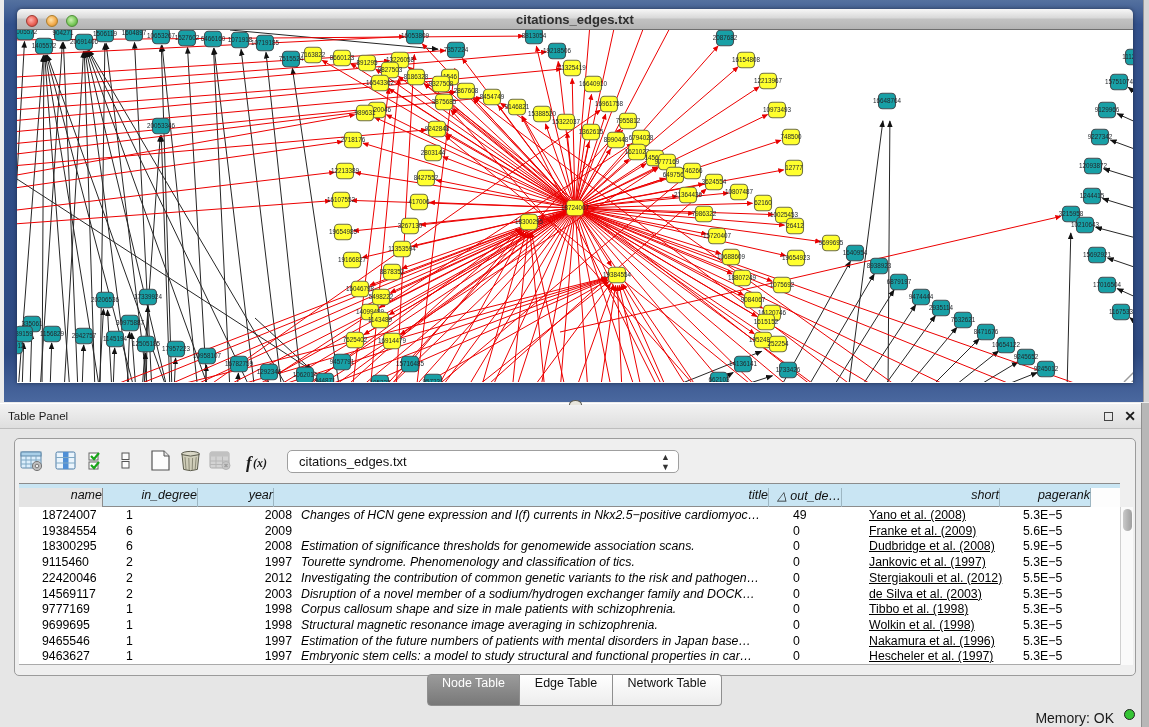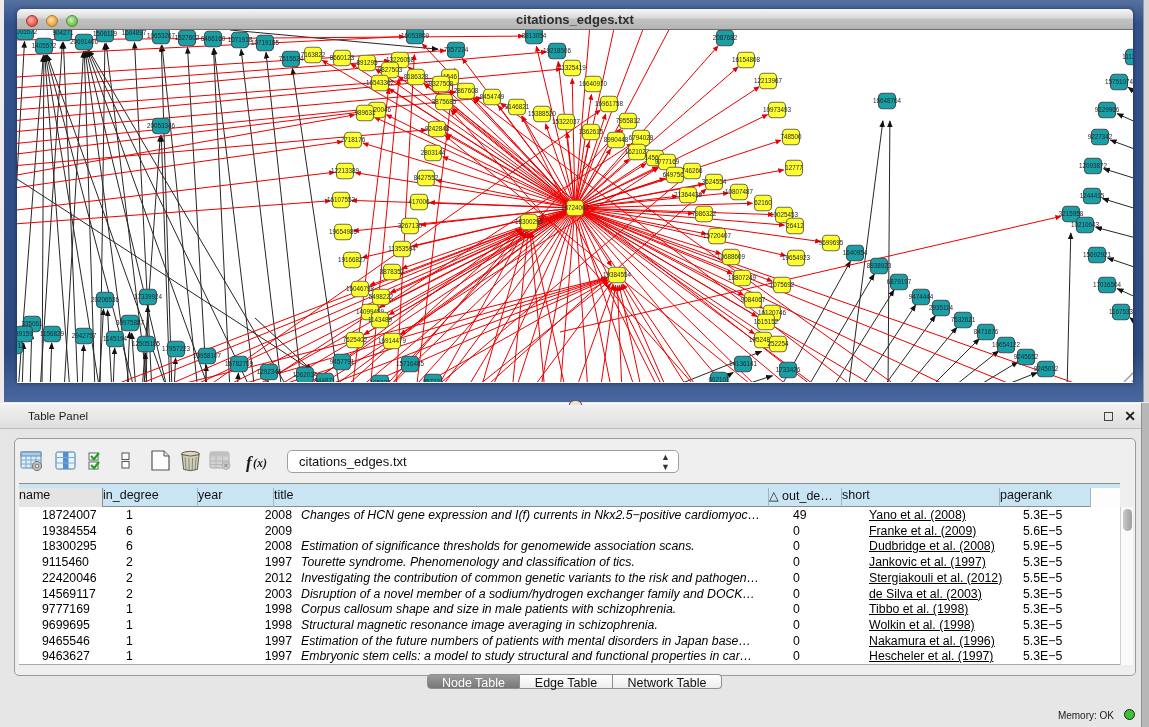--- a/index.html
+++ b/index.html
@@ -20,7 +20,7 @@
 
 #panelhdr{position:absolute;left:0;top:403px;width:1149px;height:26px;
   background:linear-gradient(180deg,#f2f2f2,#dedede);border-top:1px solid #fff;border-bottom:1px solid #bdbdbd;}
-#panelhdr .lbl{position:absolute;left:8px;top:6px;font-size:11.5px;color:#1c1c1c;margin-left:20px;}
+#panelhdr .lbl{position:absolute;left:8px;top:6px;font-size:11.5px;color:#1c1c1c;}
 #panelhdr .x{position:absolute;right:13px;top:4px;font-size:14px;font-weight:bold;color:#1a1a1a;}
 #panelhdr .rs{position:absolute;right:36px;top:8px;width:9px;height:9px;border:1.4px solid #444;}
 #pbody{position:absolute;left:0;top:429px;width:1149px;height:298px;background:#e6e6e6;}

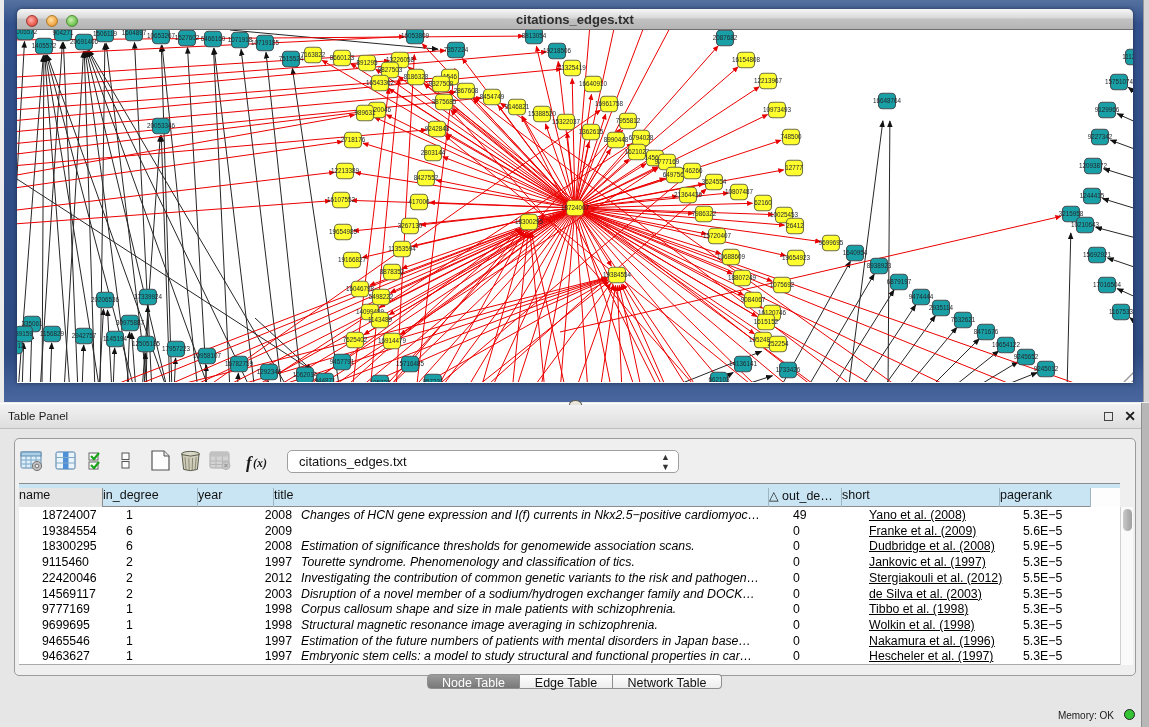--- a/index.html
+++ b/index.html
@@ -32,7 +32,7 @@
 
 #thead{position:absolute;left:19px;top:483px;width:1101px;height:24px;background:#c9e5f3;
   border-top:1px solid #8c8c8c;border-bottom:1px solid #8c8c8c;font-size:12.5px;color:#111;}
-#thead span{position:absolute;top:4px;text-align:left;border-right:1px solid #9db6c2;height:24px;}
+#thead span{position:absolute;top:4px;text-align:right;border-right:1px solid #9db6c2;height:24px;font-style:italic;}
 #tbl{position:absolute;left:19px;top:507px;width:1101px;height:158px;background:#fff;overflow:hidden;
   border-bottom:1px solid #aaa;}
 .trow{position:absolute;left:0;width:1101px;height:15.7px;font-size:12.3px;color:#000;white-space:nowrap;}

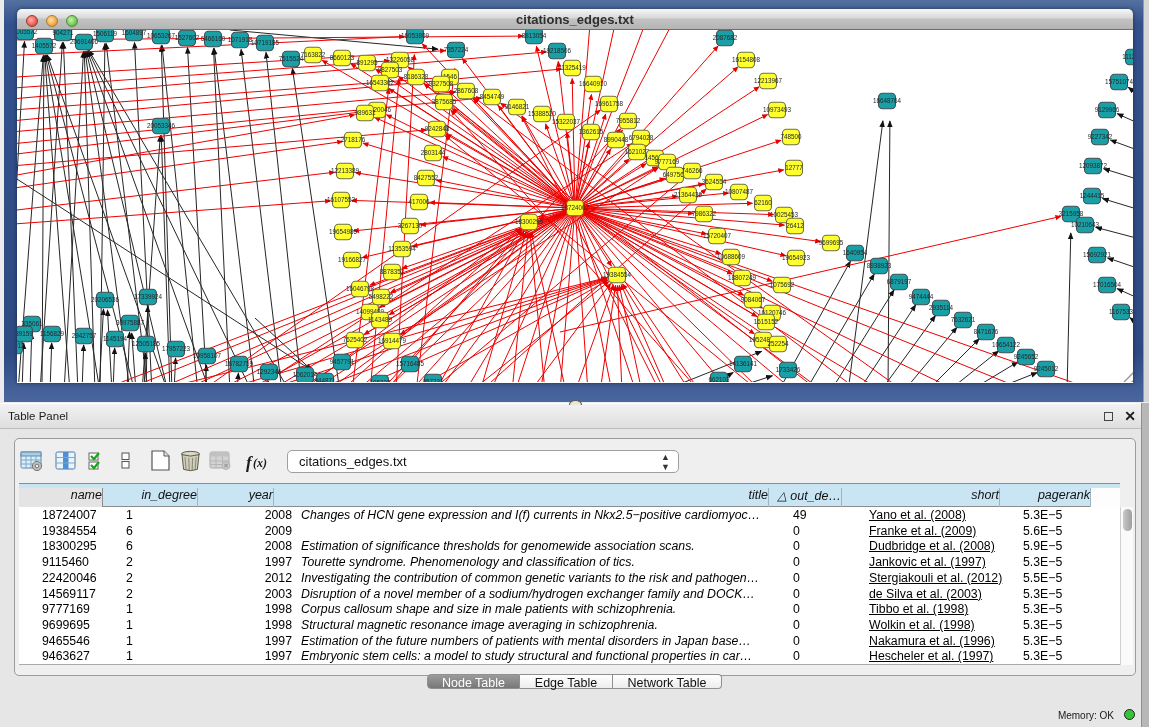--- a/index.html
+++ b/index.html
@@ -44,7 +44,7 @@
 #vthumb{position:absolute;left:1.5px;top:2px;width:9px;height:22px;background:linear-gradient(90deg,#c9c9c9,#9f9f9f);border-radius:5px;}
 
 #tabs{position:absolute;left:427px;top:674px;width:295px;height:18px;font-size:12.5px;}
-.tab{position:absolute;top:0;height:15px;line-height:17px;text-align:center;border:1px solid #8f8f8f;color:#111;background:linear-gradient(180deg,#fff,#ededed);}
+.tab{position:absolute;top:0;height:32px;line-height:17px;text-align:center;border:1px solid #8f8f8f;color:#111;background:linear-gradient(180deg,#fff,#ededed);}
 #tab1{left:0;width:93px;border-radius:4px 0 0 4px;background:linear-gradient(180deg,#9b9b9b,#787878);color:#fff;}
 #tab2{left:93px;width:93px;border-left:none;}
 #tab3{left:186px;width:109px;border-left:none;border-radius:0 4px 4px 0;}

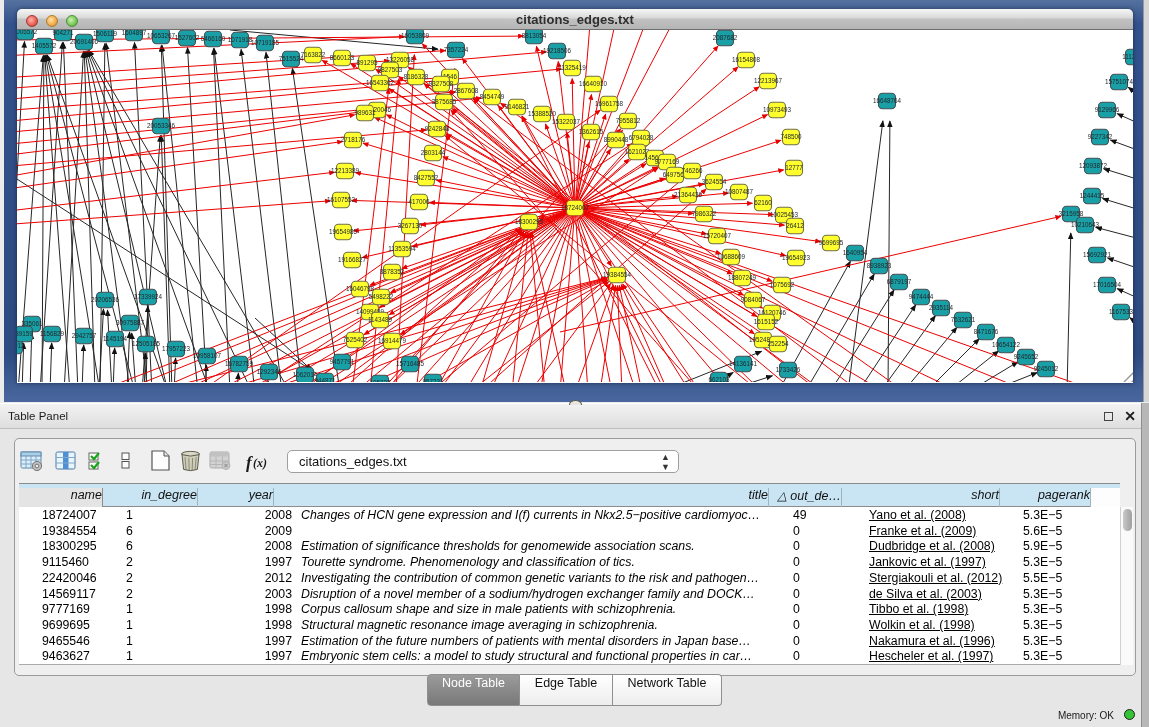--- a/index.html
+++ b/index.html
@@ -48,7 +48,7 @@
 #tab1{left:0;width:93px;border-radius:4px 0 0 4px;background:linear-gradient(180deg,#9b9b9b,#787878);color:#fff;}
 #tab2{left:93px;width:93px;border-left:none;}
 #tab3{left:186px;width:109px;border-left:none;border-radius:0 4px 4px 0;}
-#mem{position:absolute;right:35px;top:710px;font-size:10px;color:#1a1a1a;}
+#mem{position:absolute;right:35px;top:710px;font-size:14px;color:#1a1a1a;}
 #memdot{position:absolute;right:14px;top:709px;width:11px;height:11px;border-radius:50%;background:#35c435;border:1.6px solid #222;}
 .notch{position:absolute;left:569px;top:400px;width:13px;height:5px;border:1.6px solid #5a5a52;border-bottom:none;border-radius:7px 7px 0 0/5px 5px 0 0;background:#e8e6dd;}
 </style></head><body>

